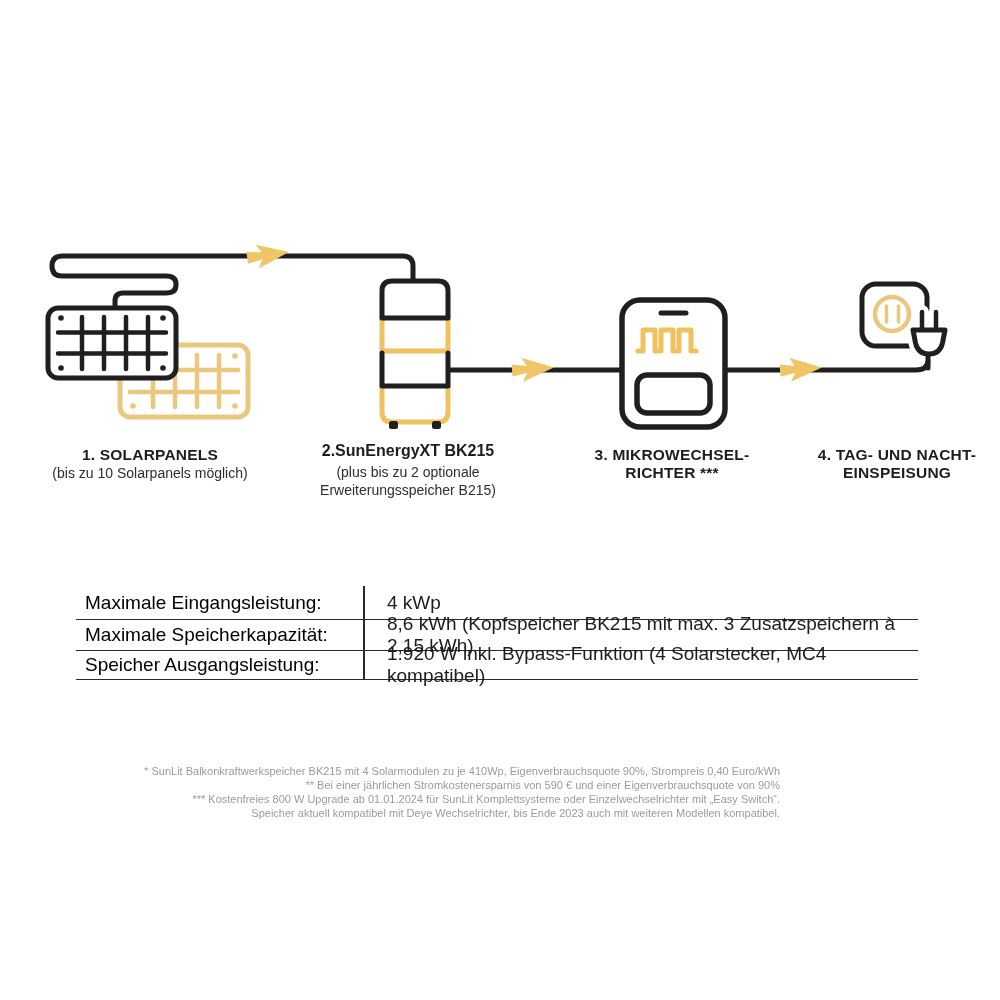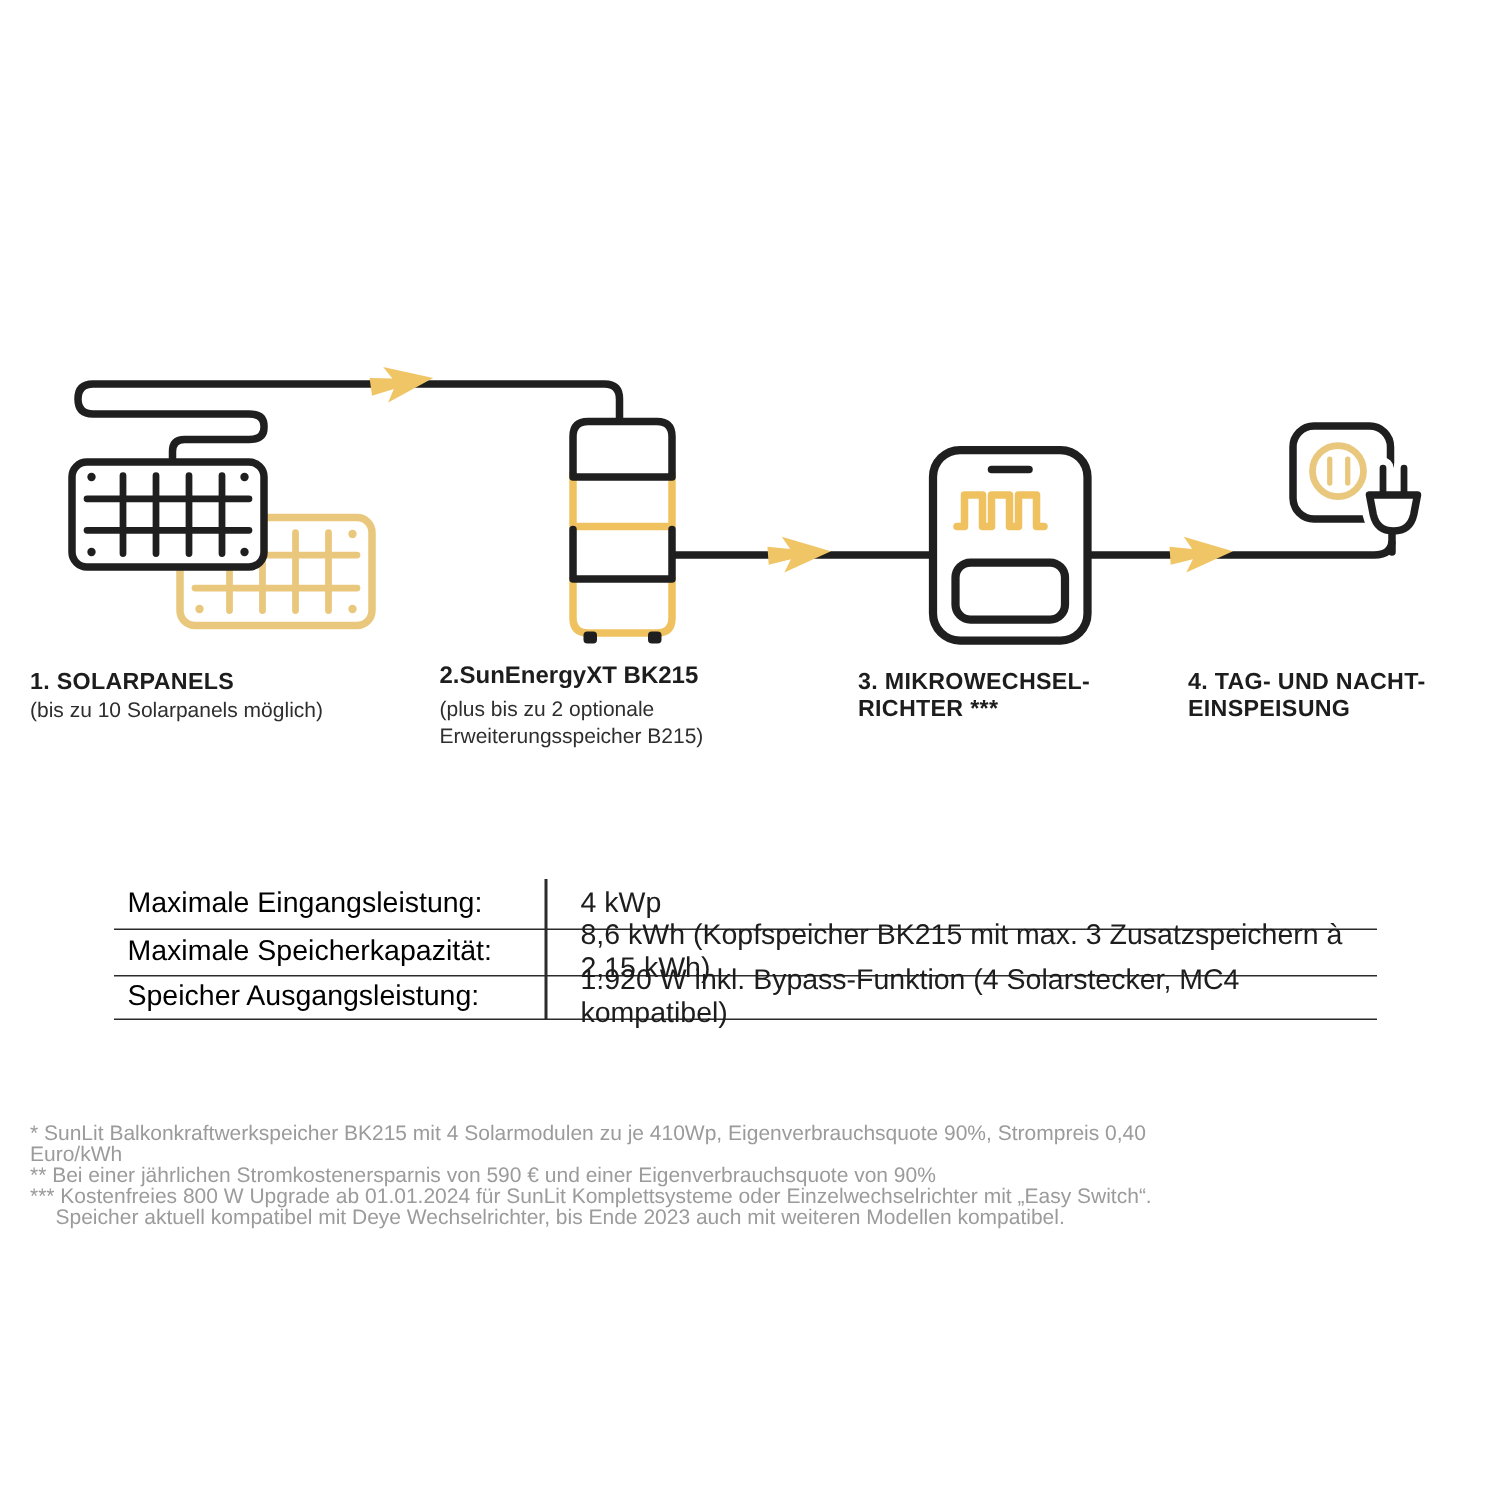--- a/index.html
+++ b/index.html
@@ -8,7 +8,7 @@
     font-family:"Liberation Sans",sans-serif;color:#1d1d1d;
   }
   .diagram-svg{position:absolute;left:0;top:0;}
-  .step-label{position:absolute;text-align:left;line-height:18px;}
+  .step-label{position:absolute;text-align:center;line-height:18px;}
   .step-title{font-size:15.5px;font-weight:700;color:#1d1d1d;letter-spacing:.2px;}
   .step-title.big{font-size:16px;letter-spacing:0;}
   .step-sub{font-size:14px;font-weight:400;color:#2e2e2e;letter-spacing:0;}

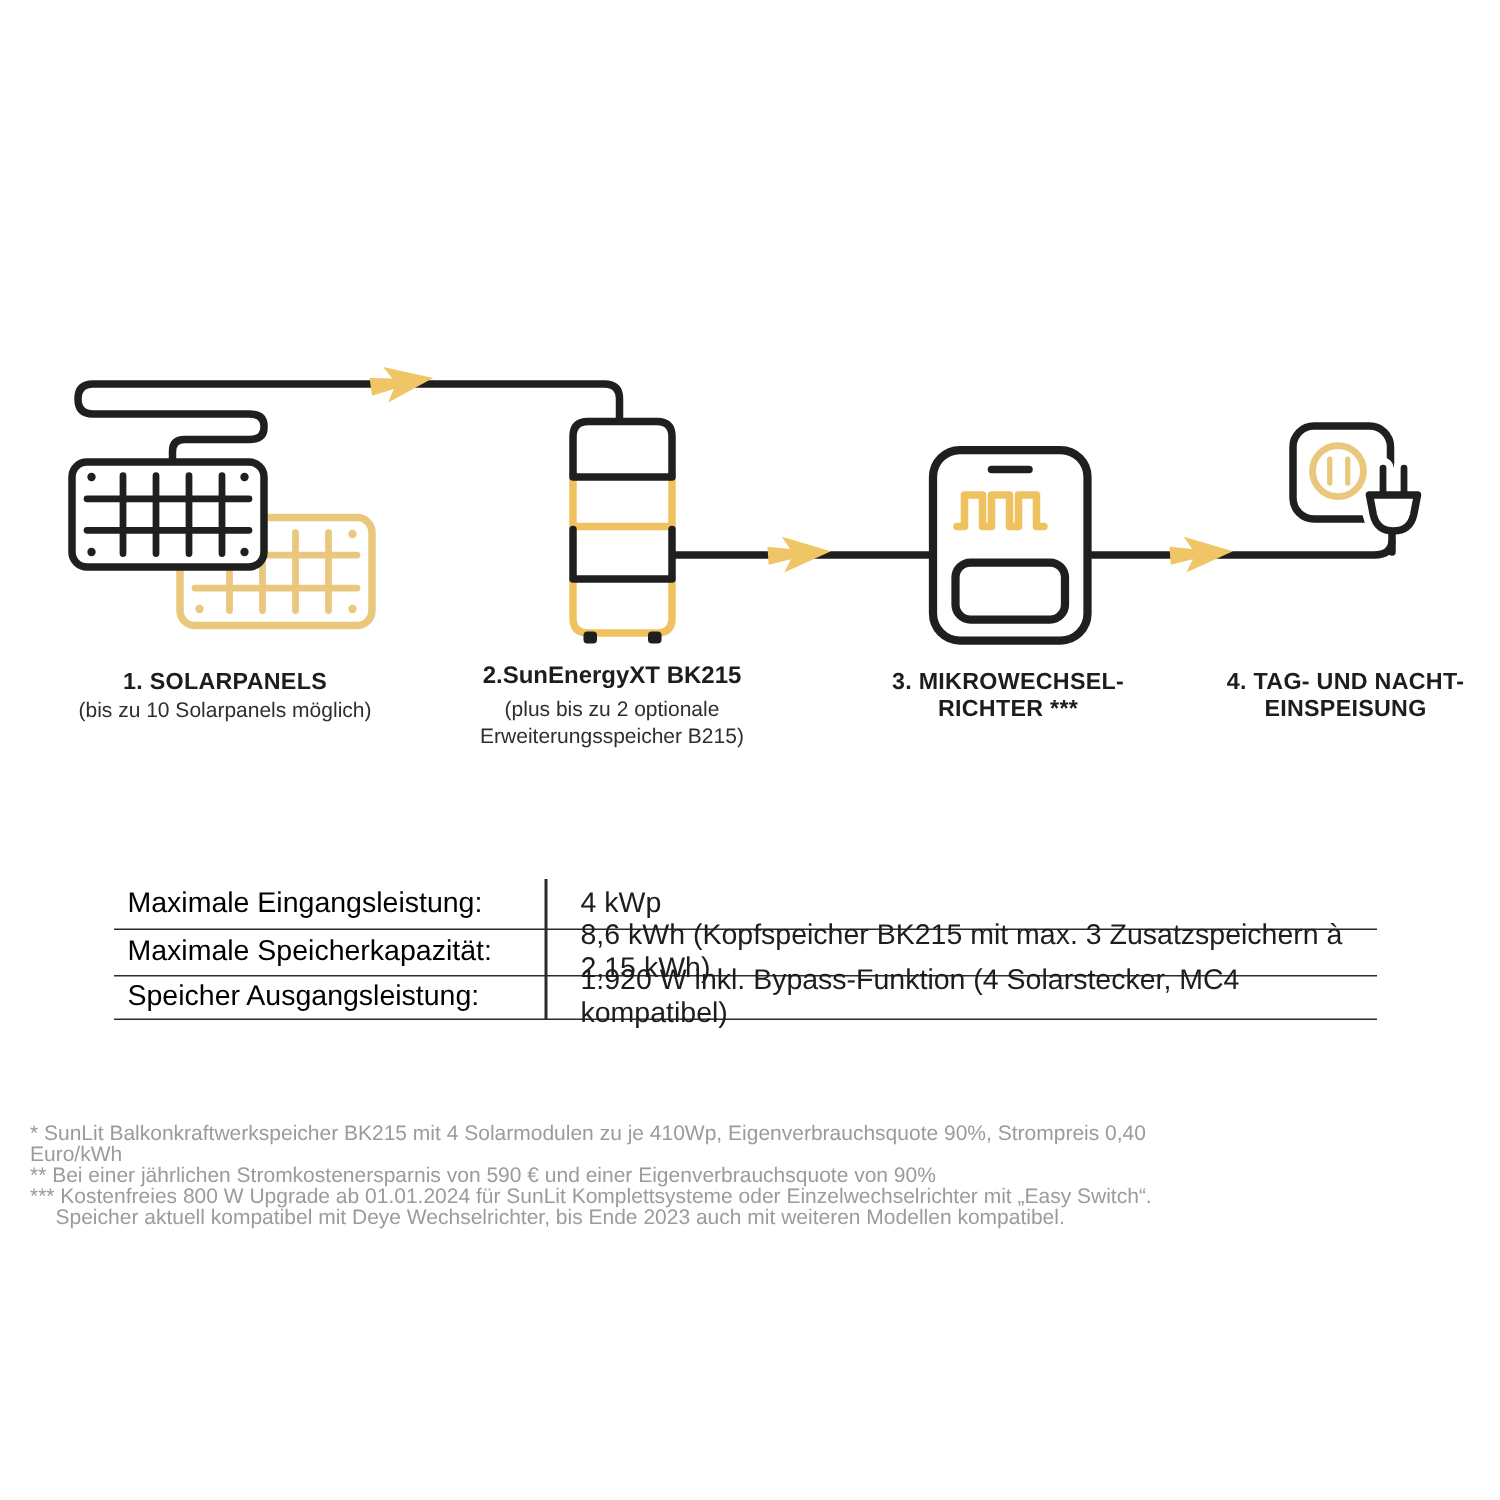--- a/index.html
+++ b/index.html
@@ -20,7 +20,7 @@
   .spec-label{width:290px;padding-left:9px;font-size:19px;font-weight:400;color:#000000;}
   .spec-value{flex:1;padding-left:12px;font-size:19px;font-weight:400;color:#1d1d1d;}
   .spec-divider{position:absolute;left:287px;top:0;bottom:0;width:1.5px;background:#2b2b2b;}
-  .footnotes{position:absolute;left:20px;top:748px;width:760px;font-size:14px;line-height:14px;color:#9b9b9b;}
+  .footnotes{position:absolute;left:20px;top:764px;width:760px;font-size:11px;line-height:14px;color:#9b9b9b;text-align:right;}
   .footnote.indent{padding-left:17px;}
 </style>
 </head>

